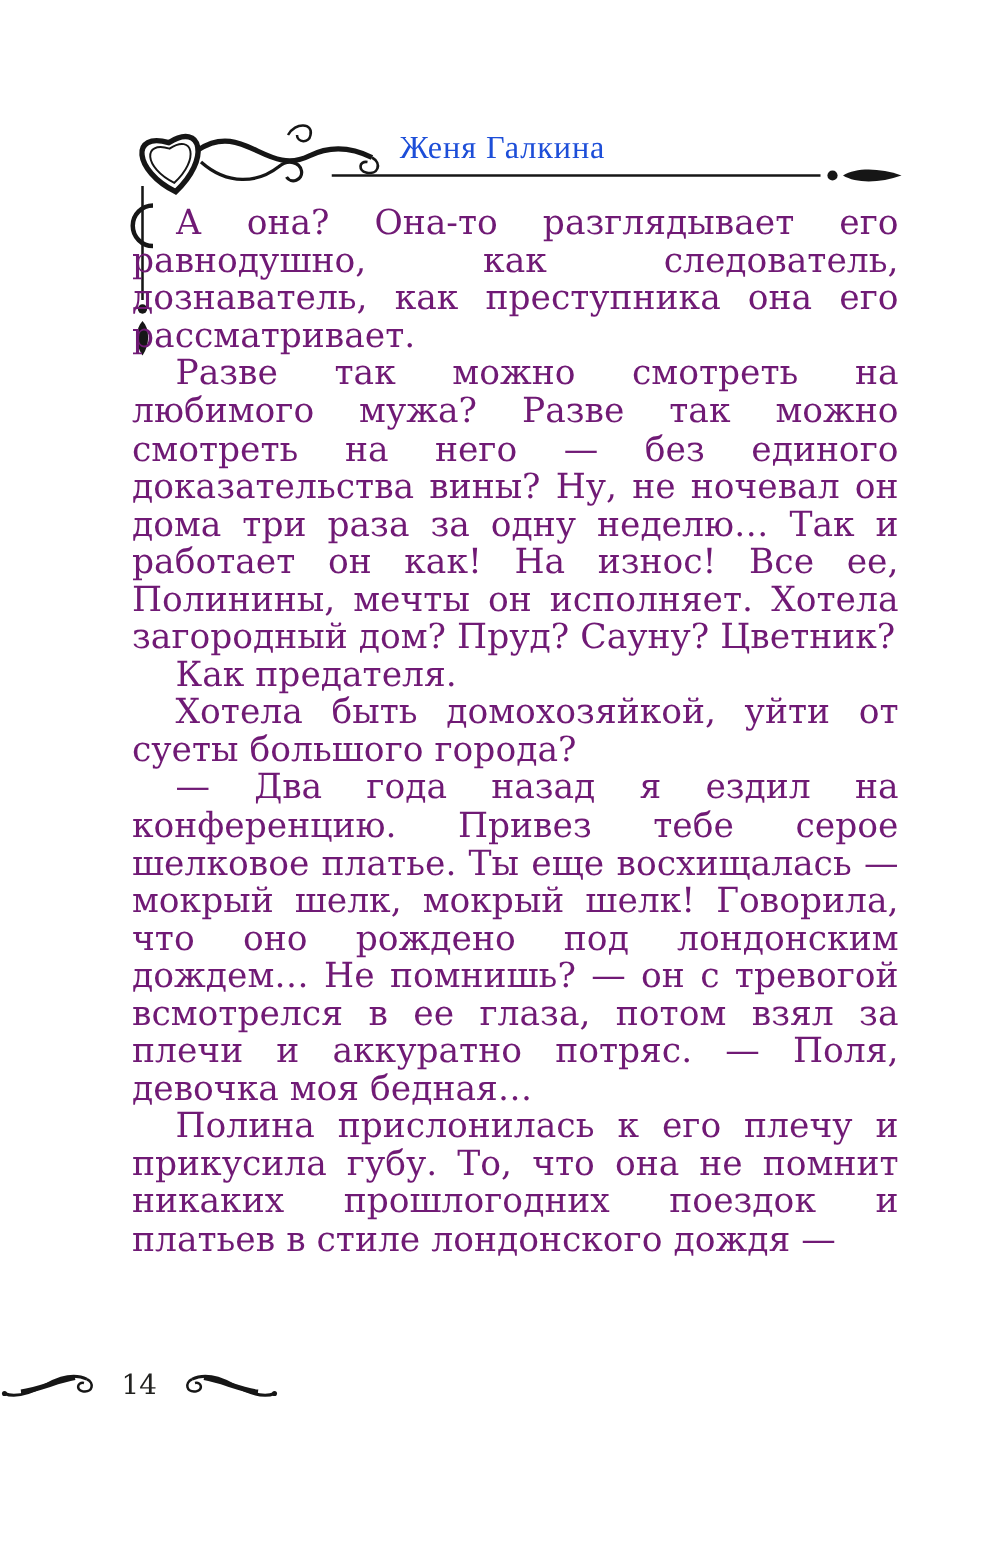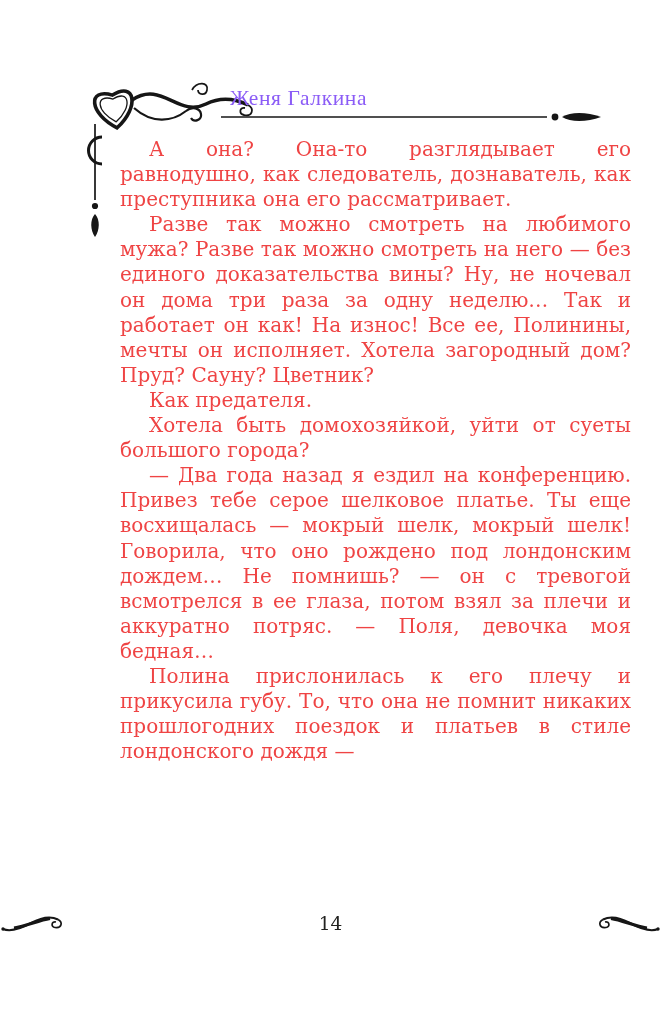--- a/index.html
+++ b/index.html
@@ -18,9 +18,10 @@
   }
   .author-name {
     position:absolute; left:230px; top:86px; width:210px;
+    text-align:center;
     font-family:"Liberation Serif", serif;
     font-size:21.5px; letter-spacing:0.6px;
-    color:#8b5cf6; white-space:nowrap;
+    color:#1d4ed8; white-space:nowrap;
   }
   .header-rule {
     position:absolute; left:221px; top:109px;

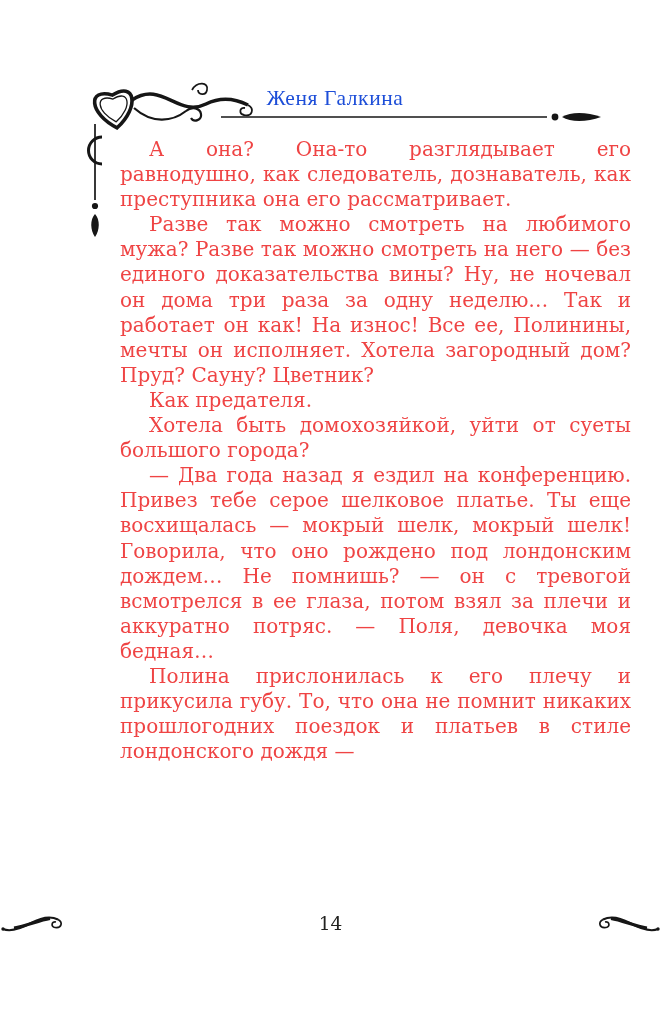--- a/index.html
+++ b/index.html
@@ -32,11 +32,10 @@
   .text-block {
     position:absolute; left:88px; top:137px; width:511px;
     font-family:"DejaVu Serif", serif;
-    font-size:20px; line-height:25.1px;
-    color:#ef4444;
+    font-size:23px; line-height:25.1px;
+    color:#701a75;
     text-align:justify;
     hyphens:auto;
-    margin-left:32px;
   }
   .para { margin:0; text-indent:29px; }
 

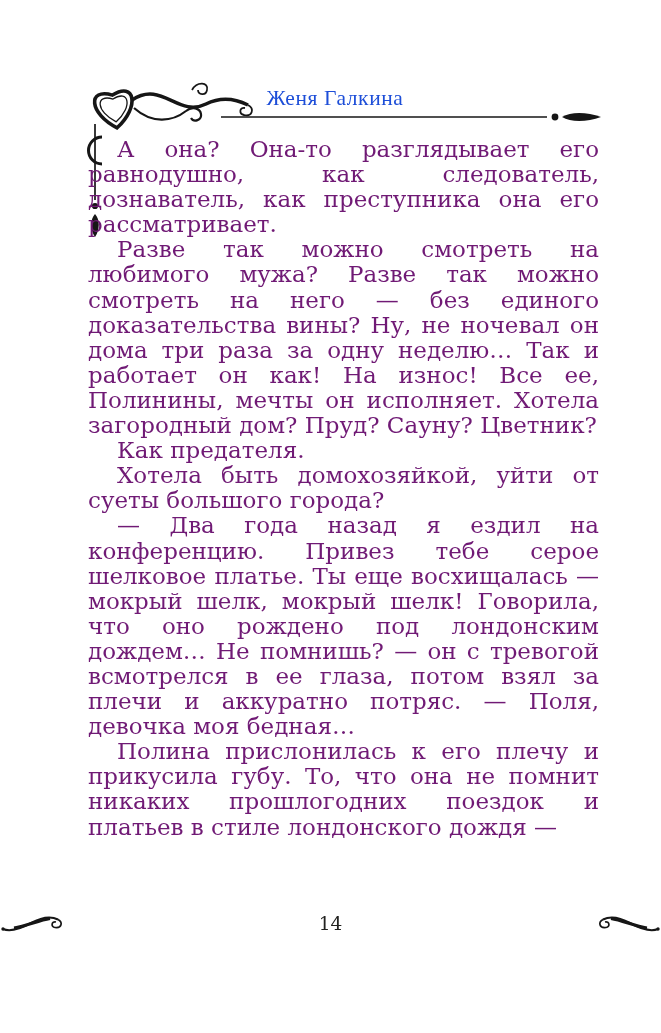--- a/index.html
+++ b/index.html
@@ -42,7 +42,7 @@
   
   .page-footer {
     position:absolute; left:0; right:0; top:908px; height:30px;
-    display:flex; justify-content:space-between; align-items:center; gap:17px;
+    display:flex; justify-content:flex-start; align-items:center; gap:17px;
   }
   .footer-flourish { width:64px; height:22px; }
   .footer-flourish.mirrored { transform:scaleX(-1); }

